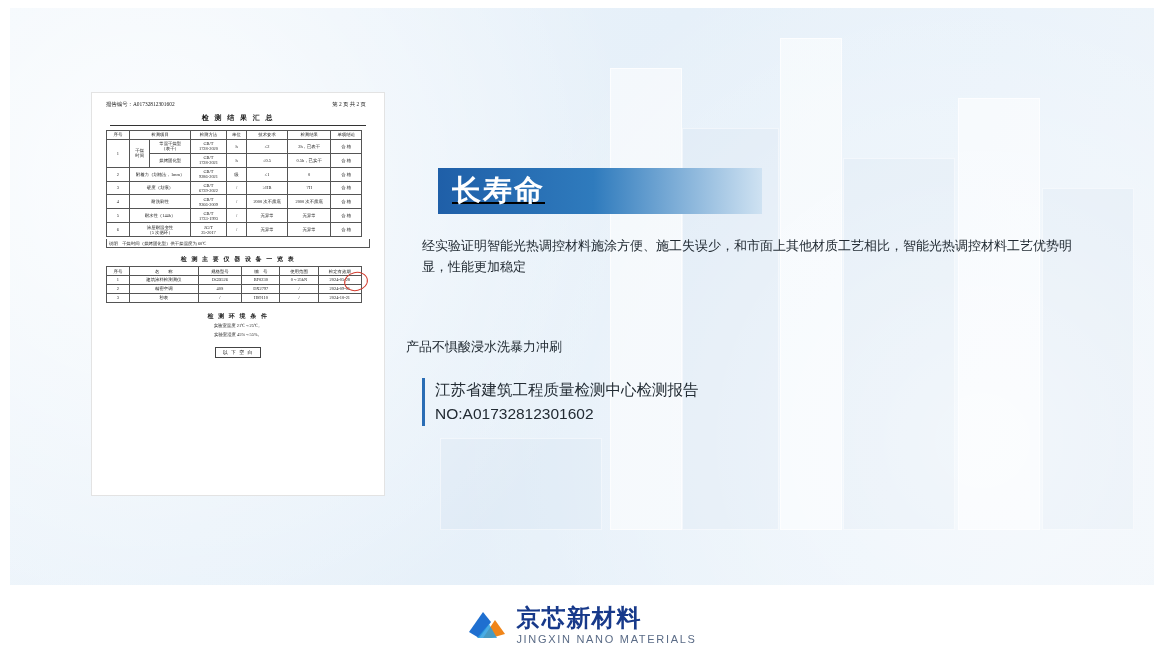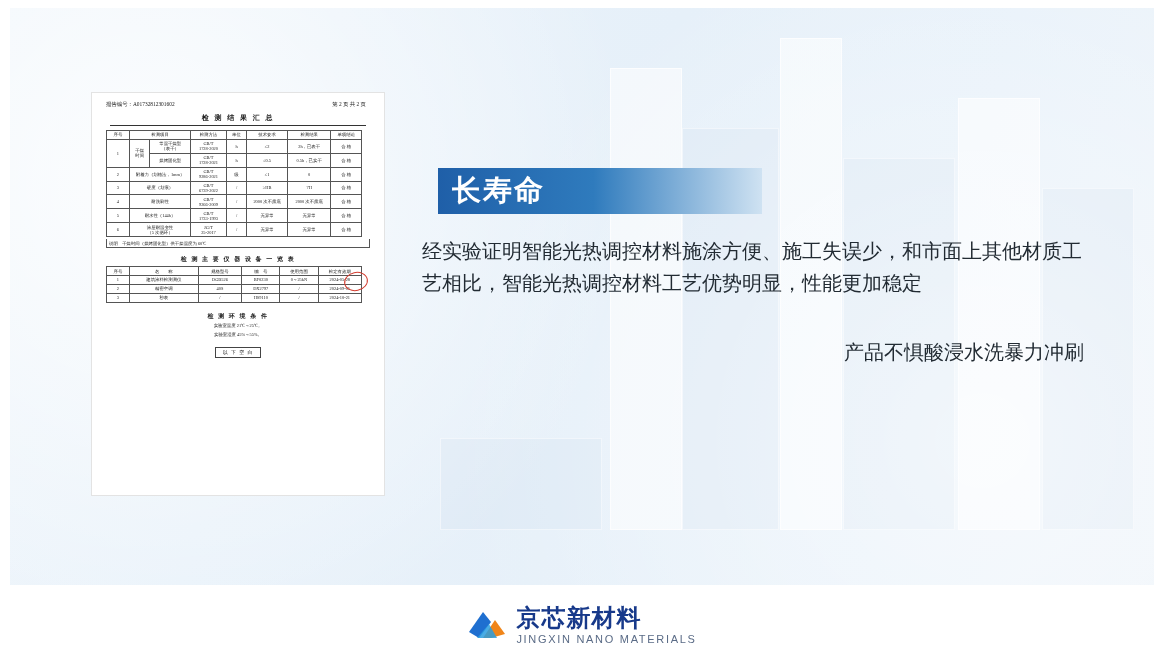--- a/index.html
+++ b/index.html
@@ -160,6 +160,7 @@
     background: linear-gradient(90deg, #1f5fa8 0%, #2f7bbd 48%, #cfe2f2 100%);
     display: flex;
     align-items: center;
+    text-decoration: underline;
   }
   .title-bar h1 {
     margin: 0;

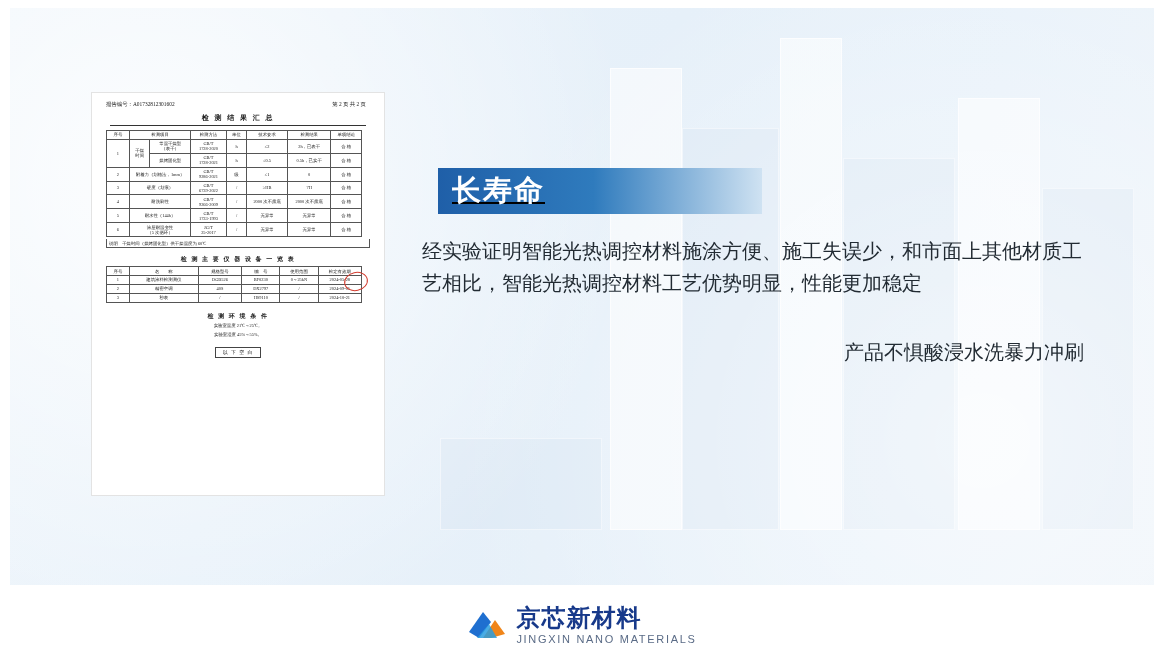--- a/index.html
+++ b/index.html
@@ -174,7 +174,7 @@
   .para {
     position: absolute;
     color: #222b33;
-    font-size: 20px;
+    font-size: 13px;
     line-height: 1.62;
     font-family: "Liberation Sans", sans-serif;
   }

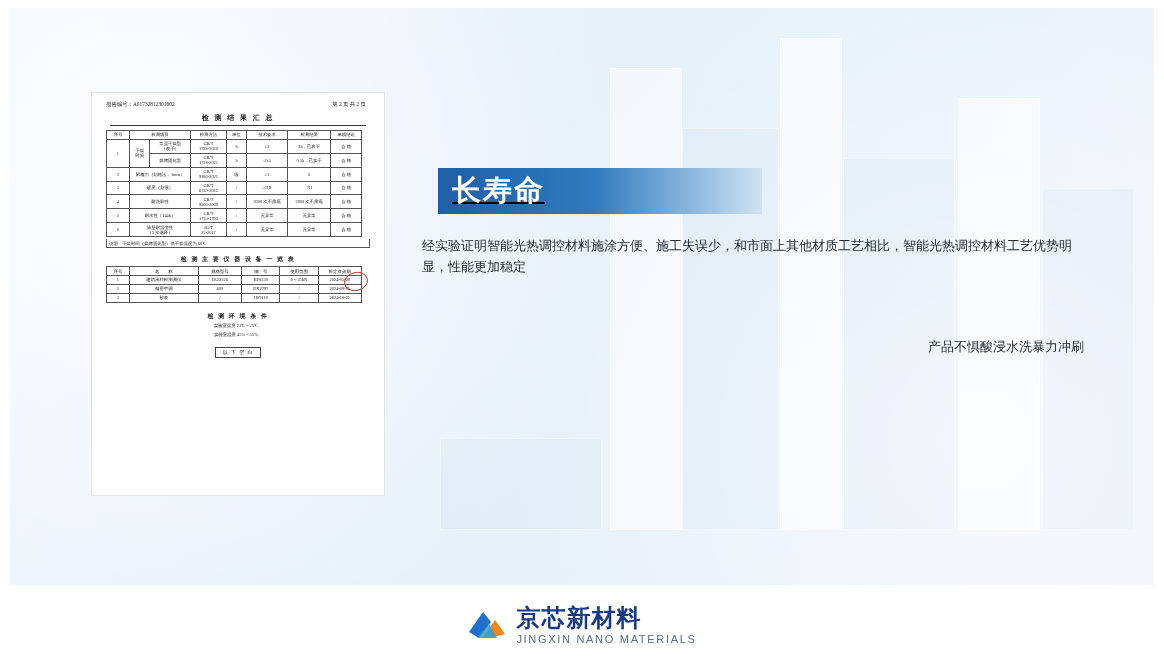--- a/index.html
+++ b/index.html
@@ -180,7 +180,7 @@
   }
   .p1 { left: 422px; top: 235px; width: 660px; }
   .p2 { left: 422px; top: 298px; width: 660px; }
-  .p3 { left: 424px; top: 336px; width: 660px; text-align: right; }
+  .p3 { left: 406px; top: 336px; width: 660px; }
 
   .source {
     position: absolute;

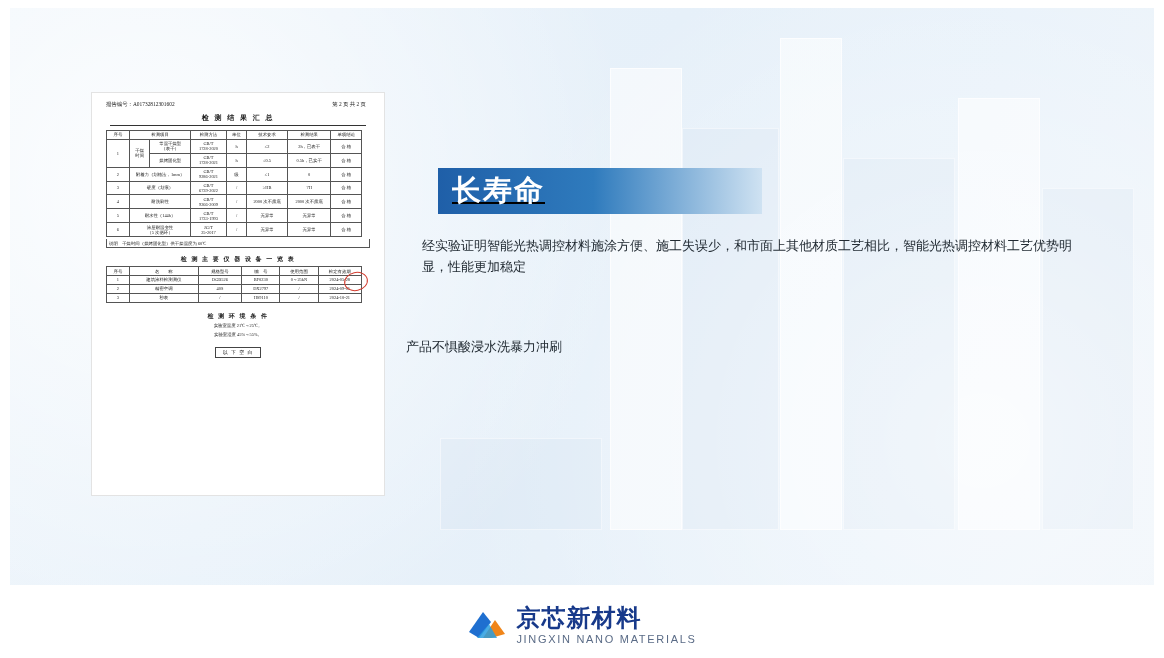--- a/index.html
+++ b/index.html
@@ -392,6 +392,7 @@
   <div class="para p3">产品不惧酸浸水洗暴力冲刷</div>
 
   <div class="source">
+    <div>江苏省建筑工程质量检测中心检测报告</div>
   </div>
 
   <div class="footer">

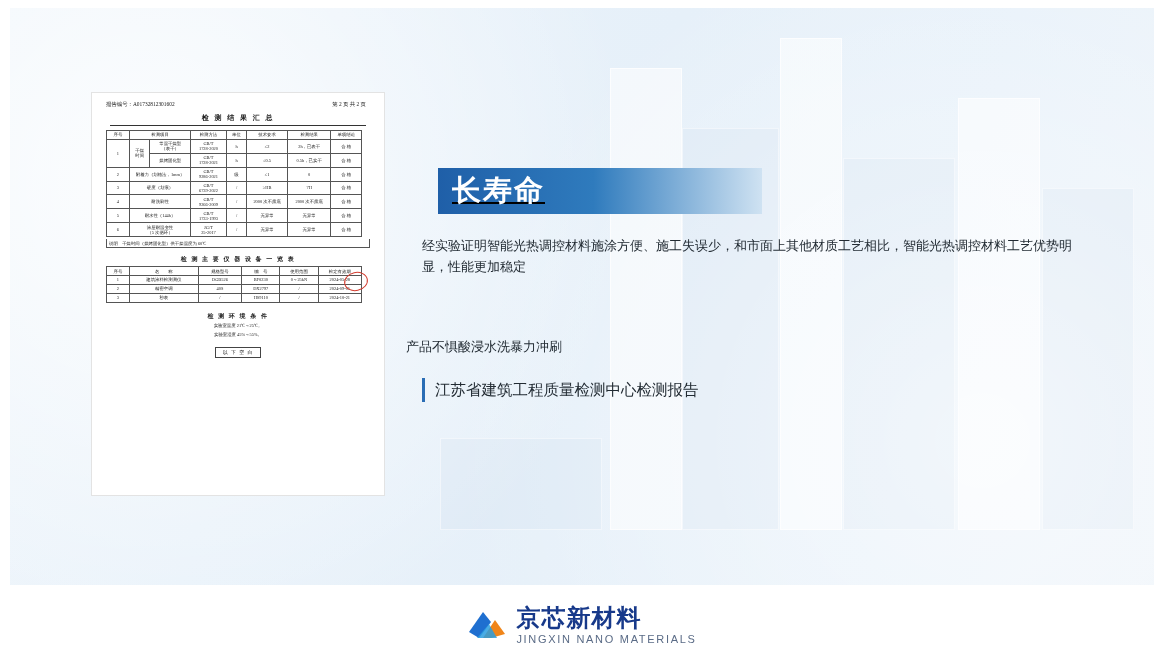--- a/index.html
+++ b/index.html
@@ -393,6 +393,7 @@
 
   <div class="source">
     <div>江苏省建筑工程质量检测中心检测报告</div>
+    <div>NO:A01732812301602</div>
   </div>
 
   <div class="footer">

